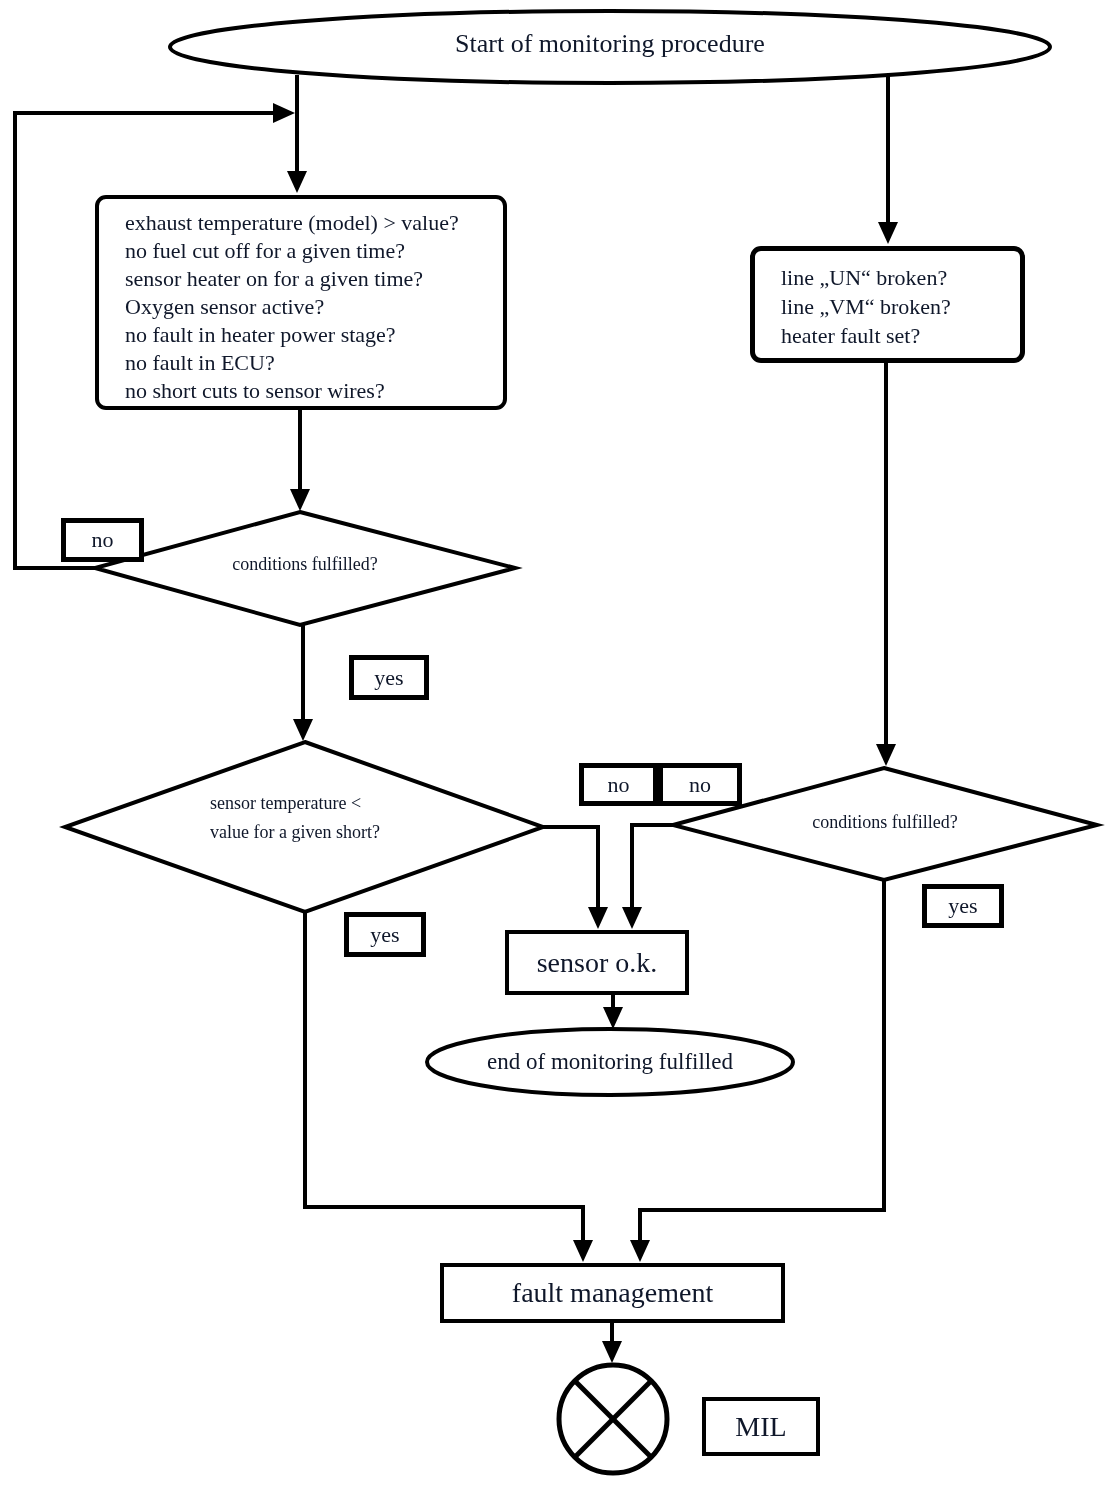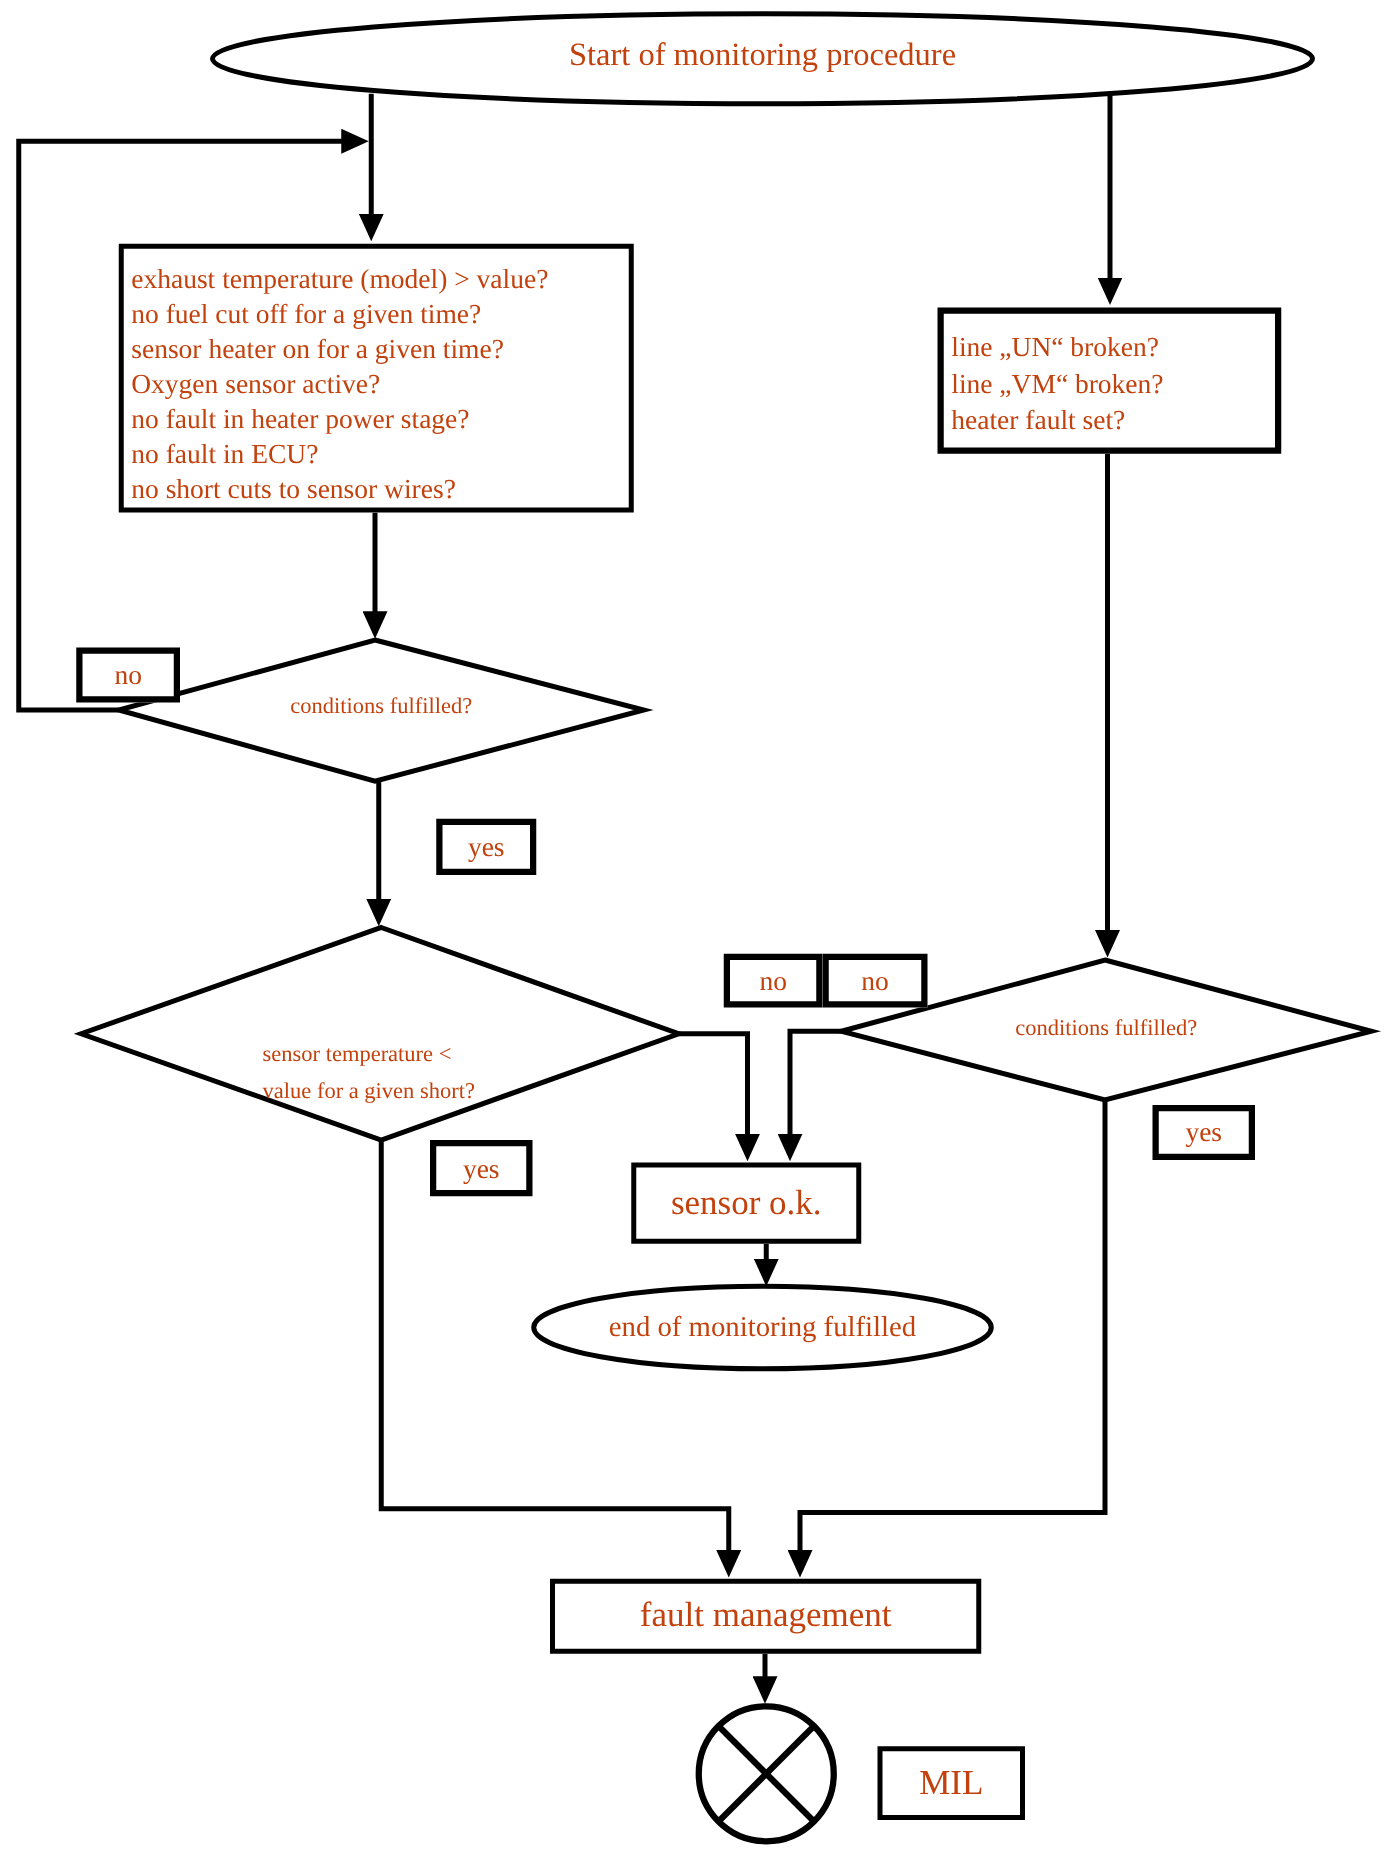--- a/index.html
+++ b/index.html
@@ -8,7 +8,7 @@
     width:1120px;height:1488px;
     background:#fff;
     font-family:"Liberation Serif", serif;
-    color:#c2410c;
+    color:#0f172a;
   }
   #wires{position:absolute;left:0;top:0;width:1120px;height:1488px;}
   .node{

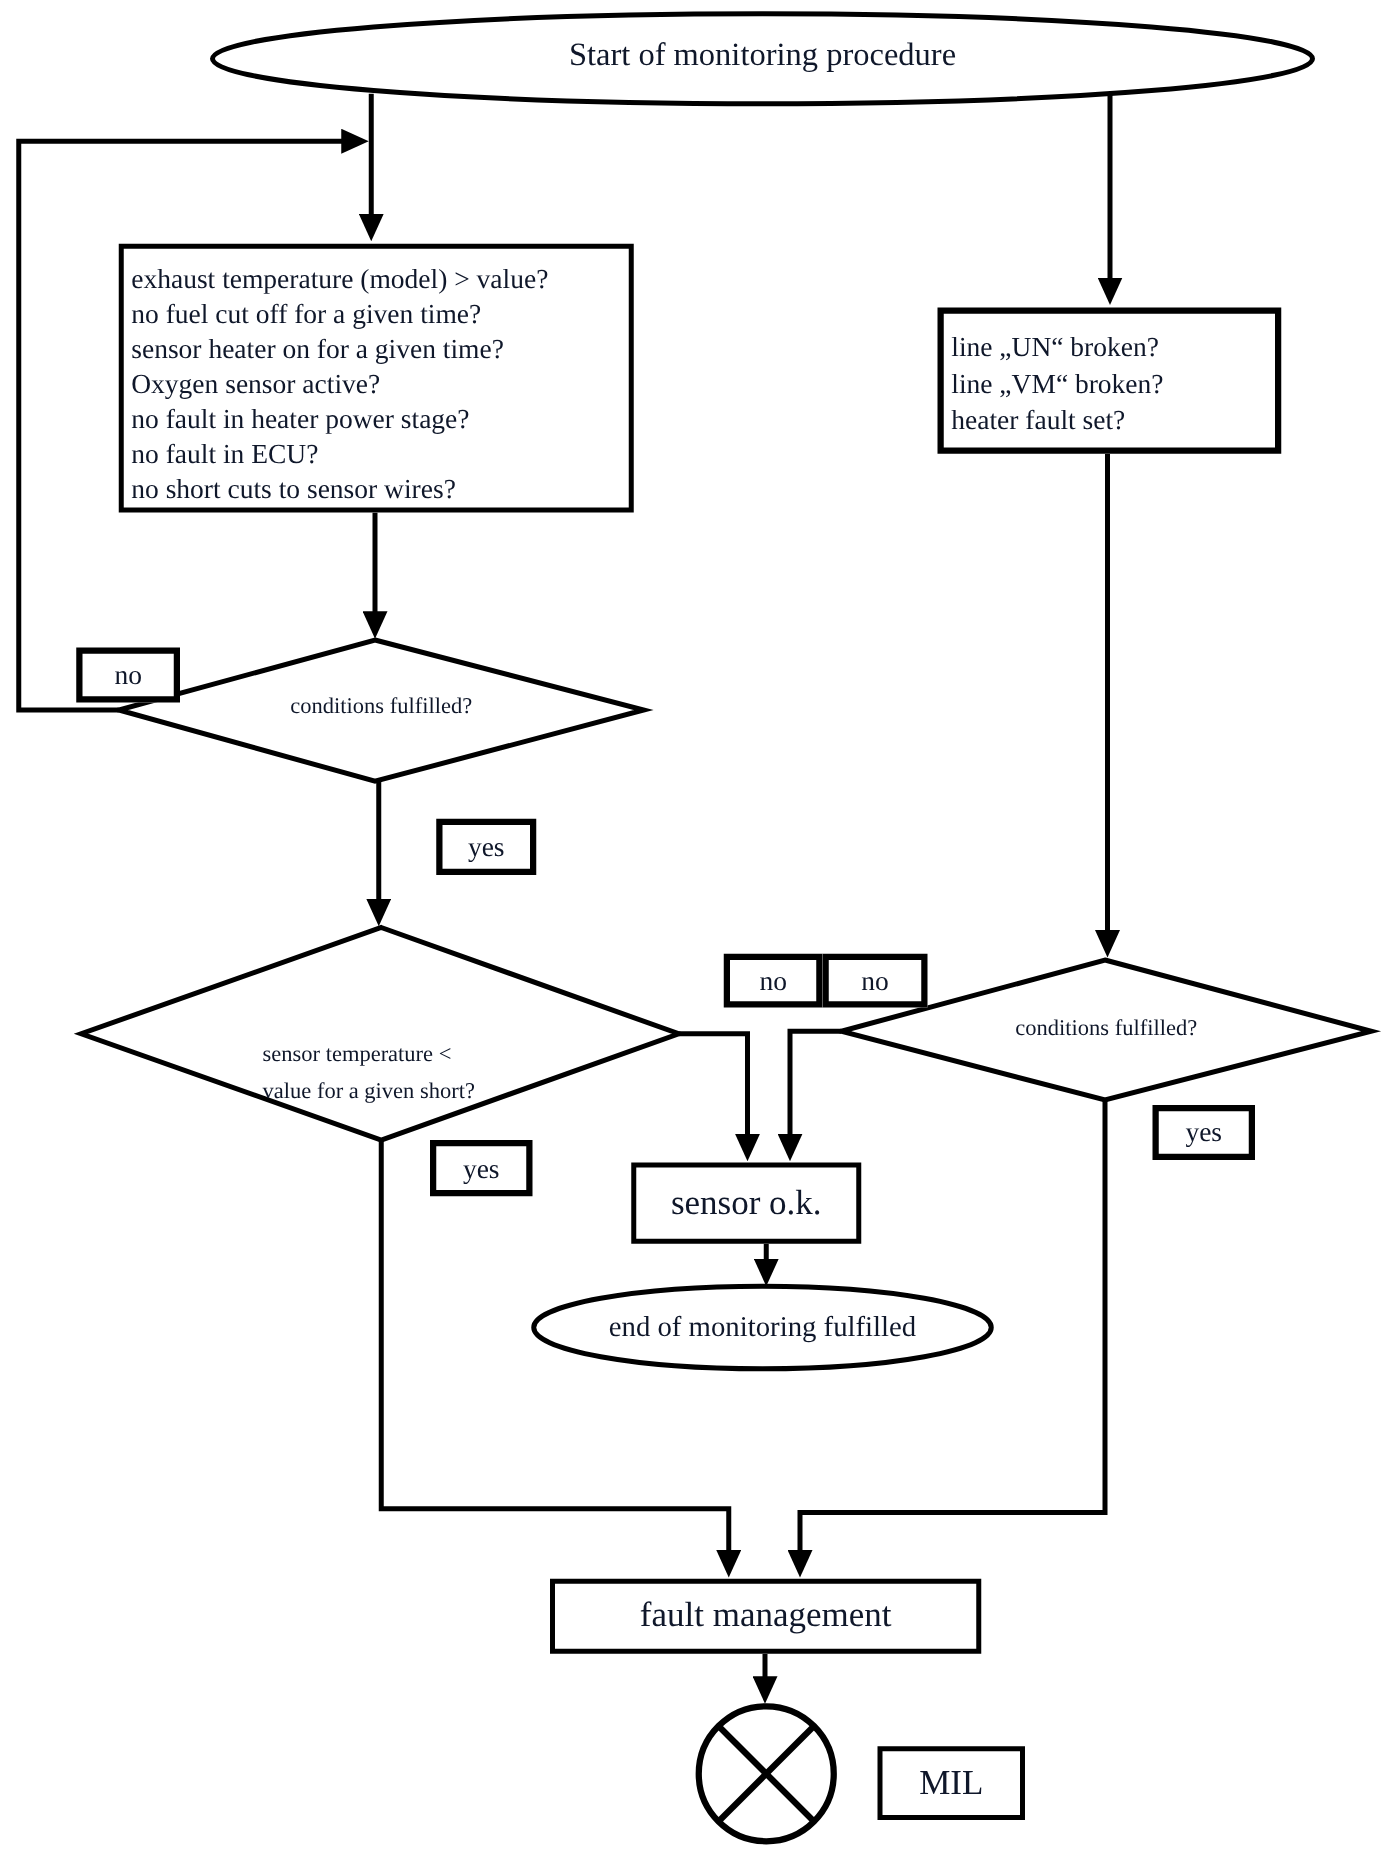--- a/index.html
+++ b/index.html
@@ -19,7 +19,7 @@
     font-size:22px;
     line-height:28px;
   }
-  .cond-list{padding:10px 6px 0 6px;}
+  .cond-list{padding:10px 6px 0 26px;border-radius:11px;}
   .cond-line{white-space:nowrap;}
   .label-box{
     border-width:5px;

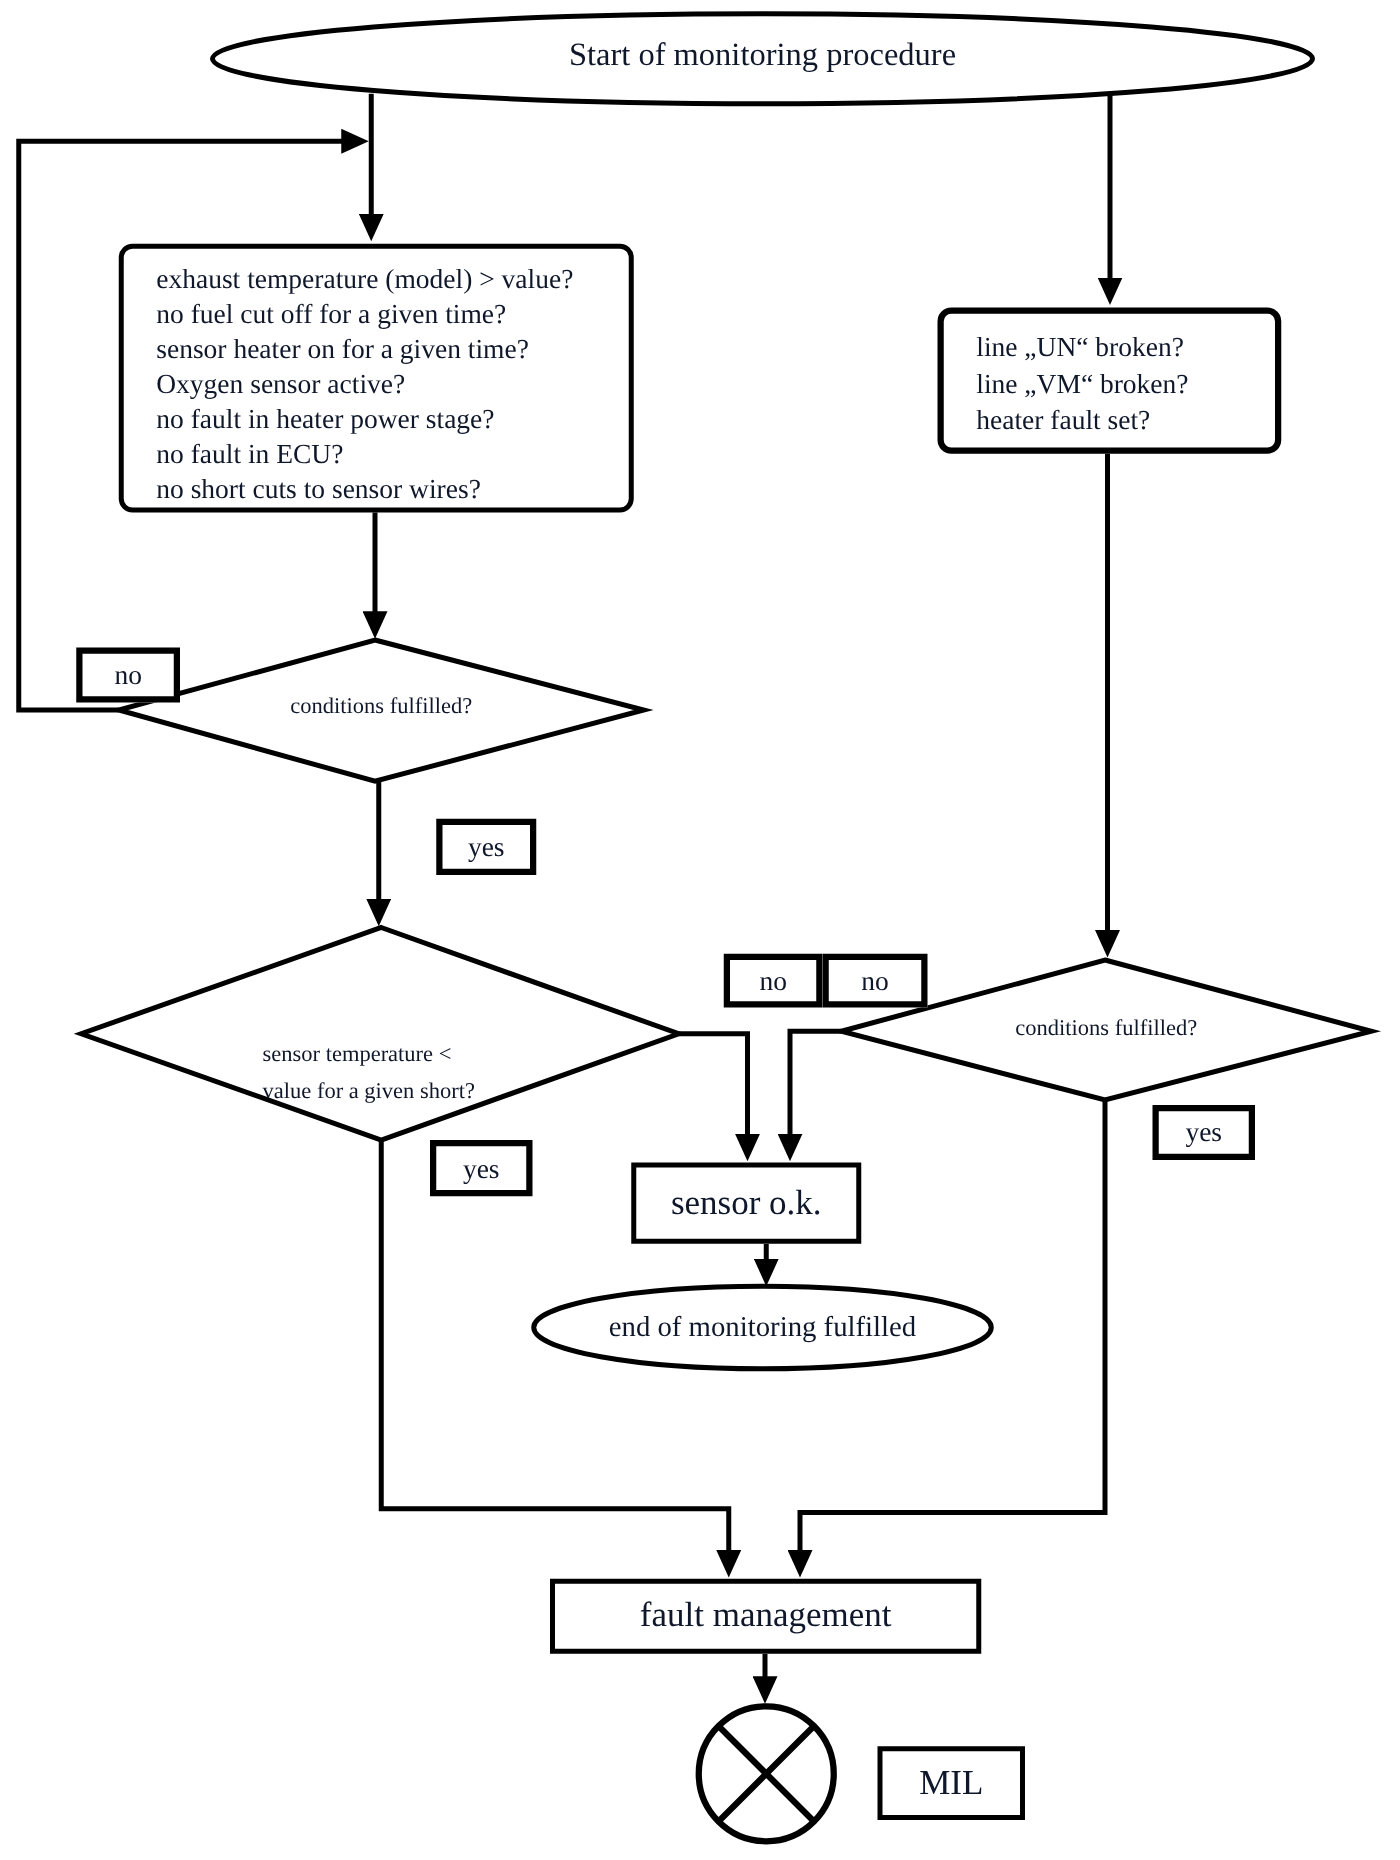--- a/index.html
+++ b/index.html
@@ -100,7 +100,7 @@
 
   <div class="free-text" style="left:155px;top:550px;width:300px;">conditions fulfilled?</div>
 
-  <div class="free-text" style="left:115px;top:789px;width:360px;line-height:29px;margin-top:40px;">
+  <div class="free-text" style="left:115px;top:789px;width:360px;line-height:29px;">
     <div class="fit">
       <div>sensor temperature &lt;</div>
       <div>value for a given short?</div>

